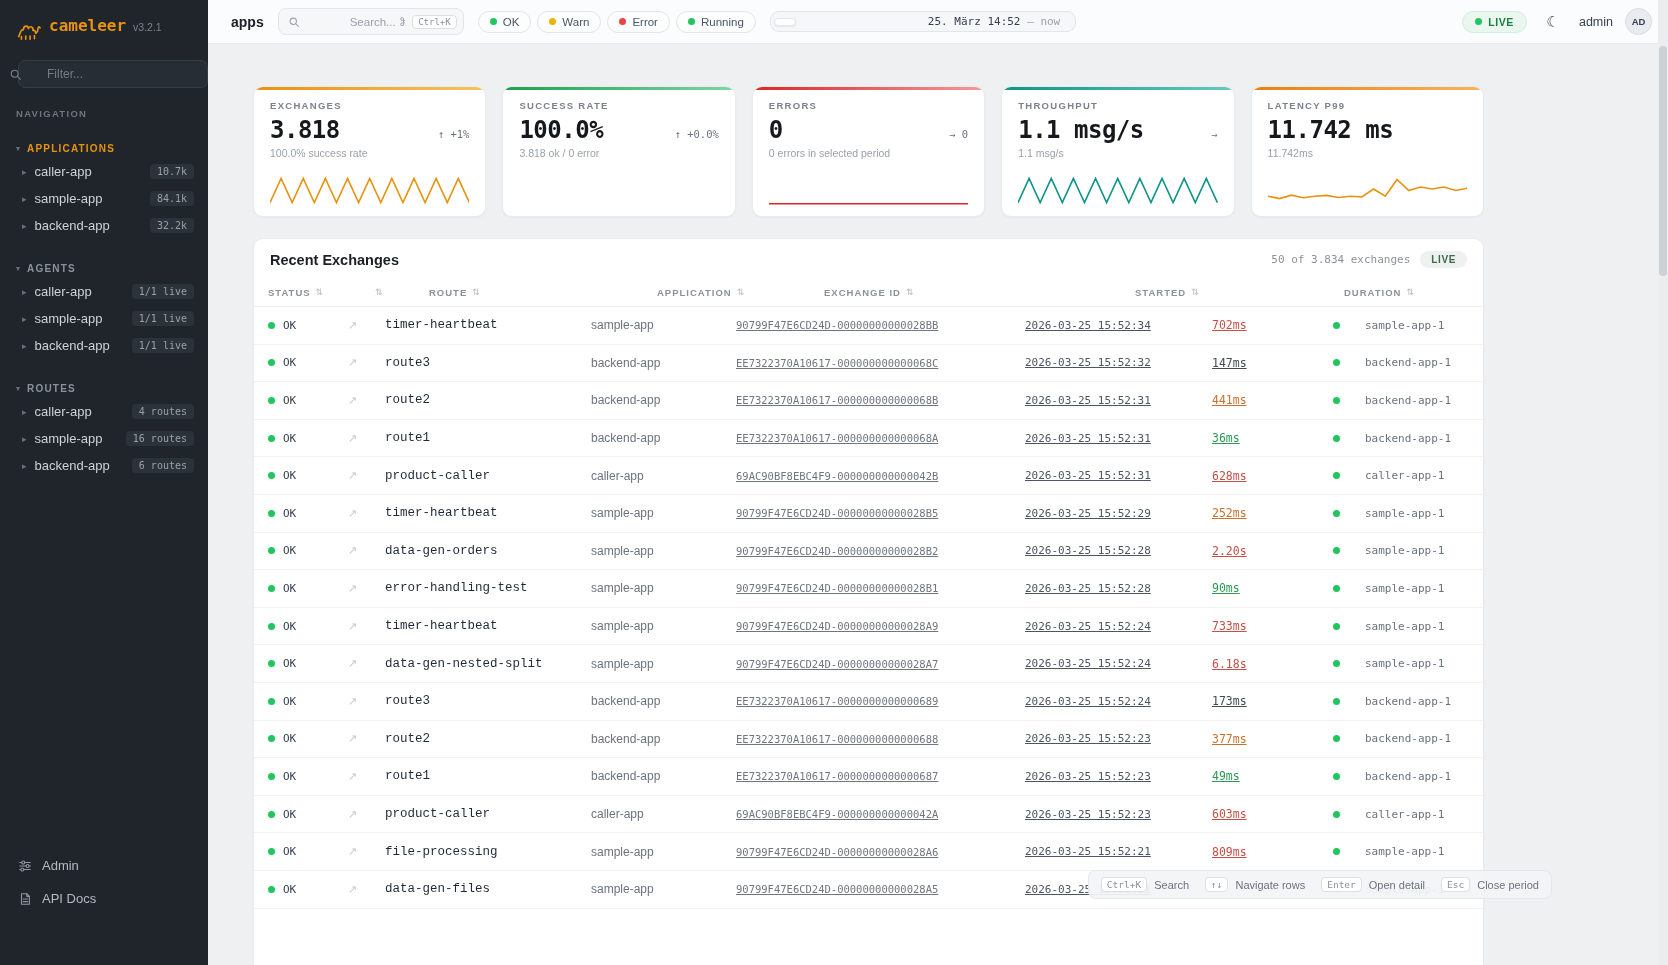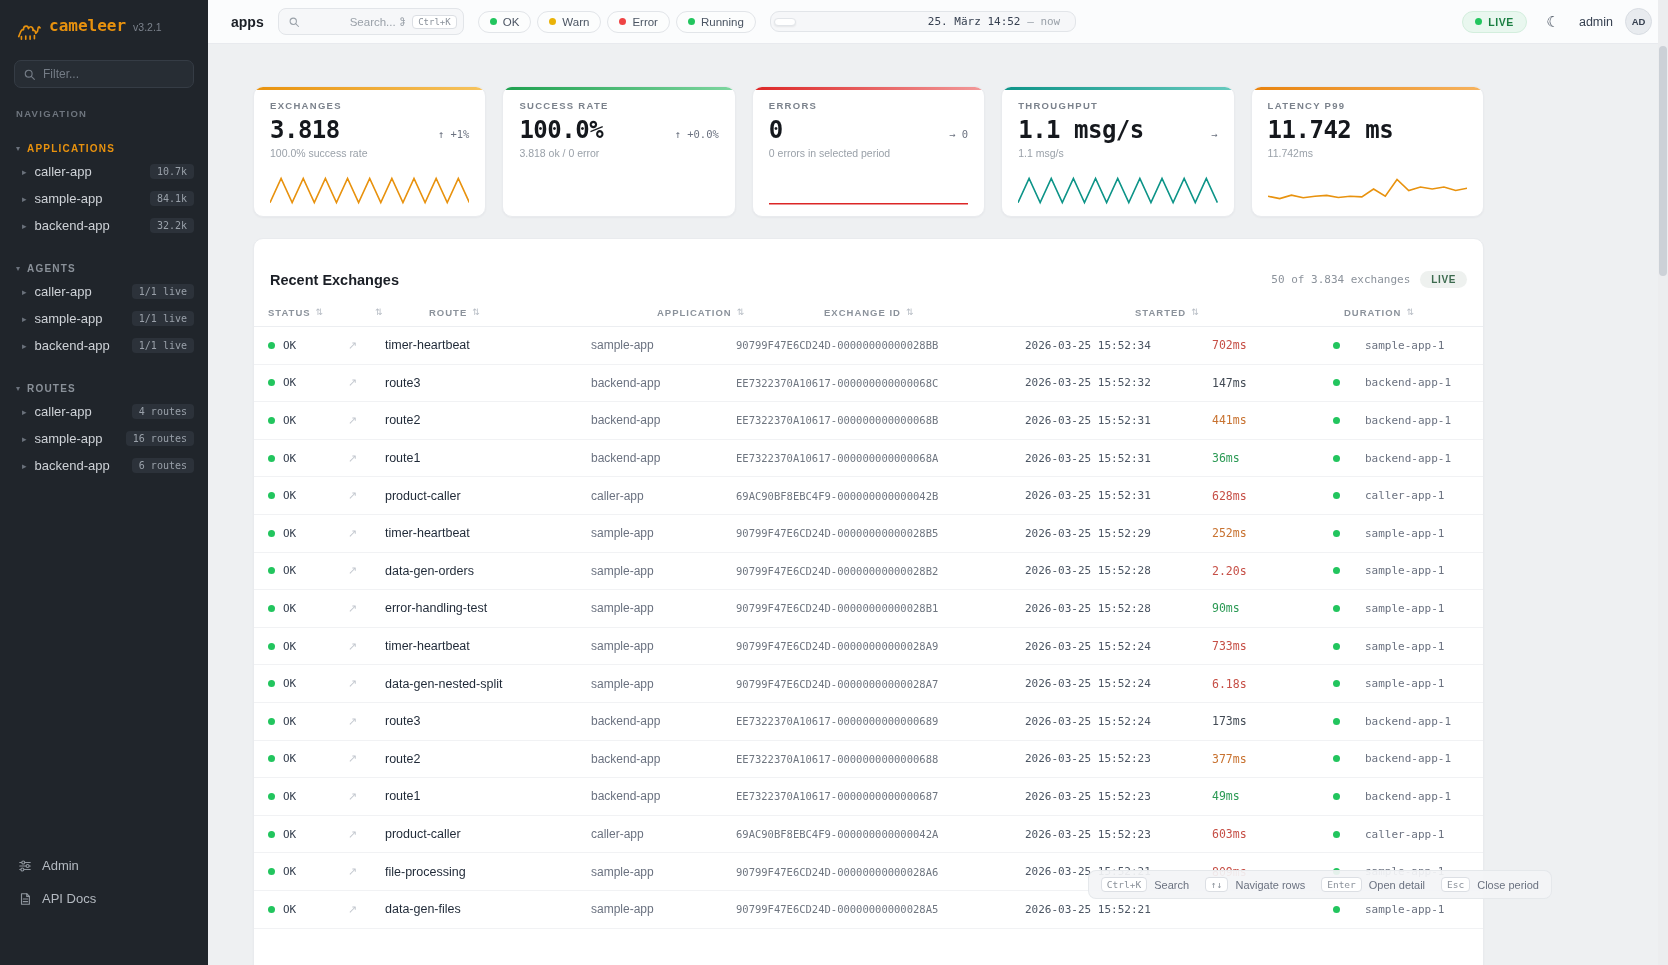--- a/index.html
+++ b/index.html
@@ -13,7 +13,7 @@
   .logo-row svg { align-self:center; }
   .logo-name { color:#e8920e; font-weight:700; font-size:16px; font-family:"DejaVu Sans Mono", monospace; }
   .logo-ver { color:#7b828c; font-size:10.5px; }
-  .filter-wrap { margin:10px 14px 0; position:relative; }
+  .filter-wrap { margin:10px 0 0; position:relative;padding-left:18px; }
   .filter-wrap .s-icon { position:absolute; left:9px; top:7px; color:#747c86; }
   .filter-input { width:100%; background:#272d34; border:1px solid #353c45; border-radius:7px; padding:6px 10px 6px 28px; font-size:12px; color:#cfd3d8; outline:none; }
   .filter-input::placeholder { color:#747c86; }

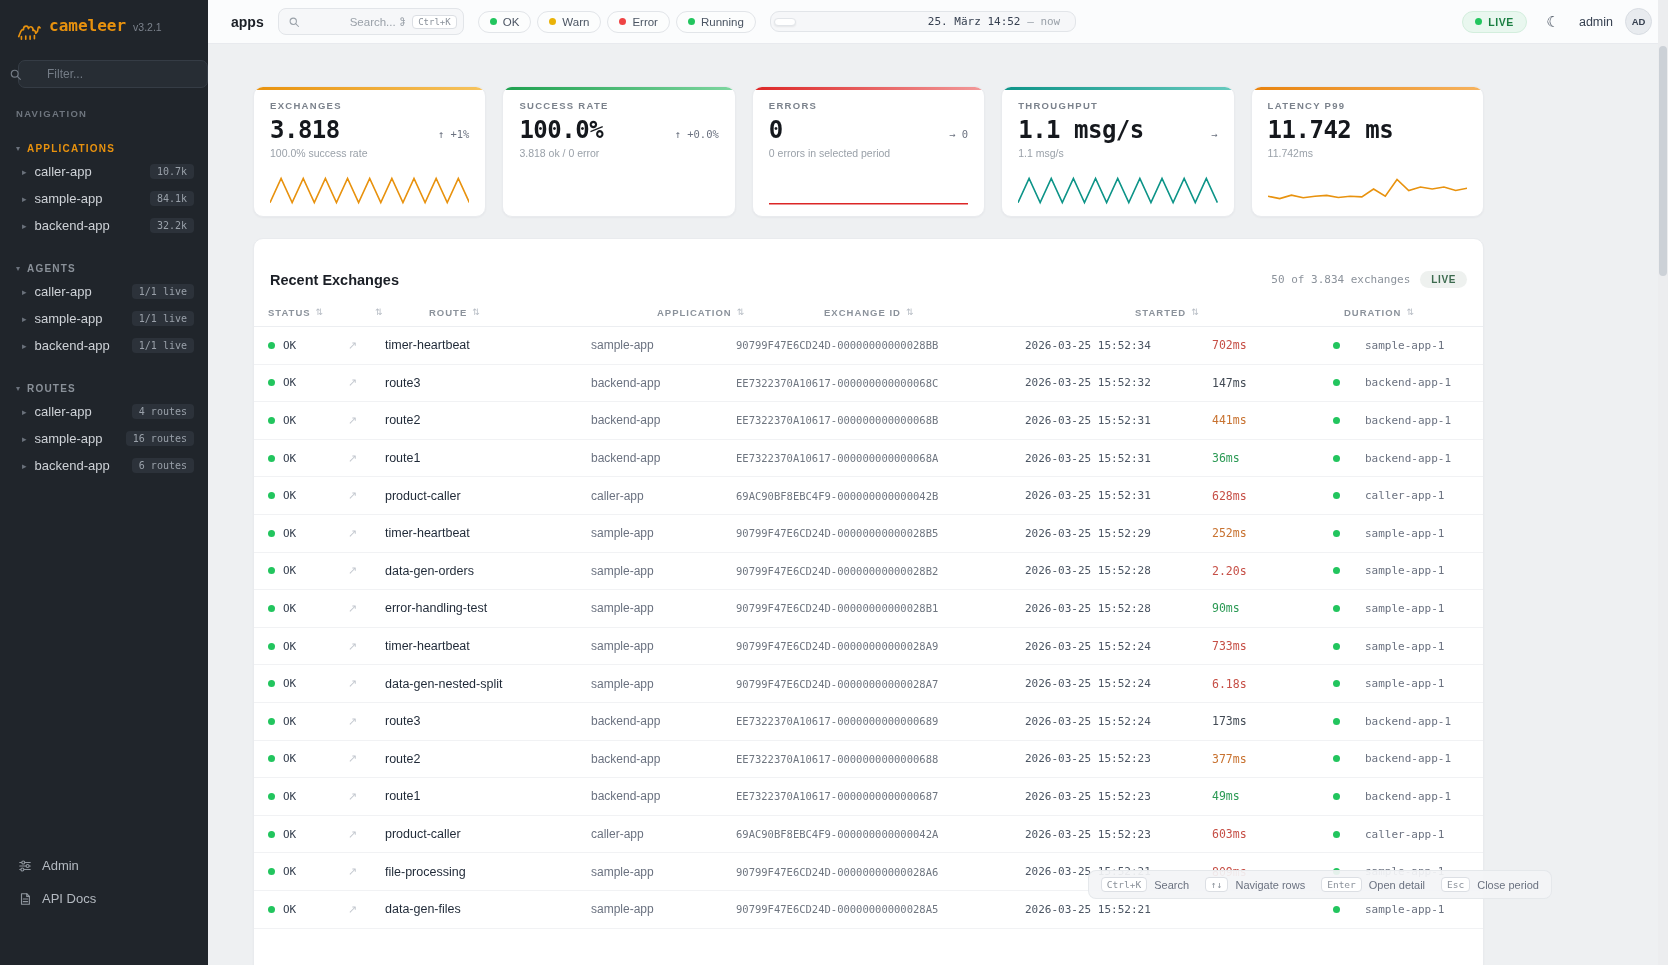--- a/index.html
+++ b/index.html
@@ -72,7 +72,7 @@
 
   
   .panel { margin-top:21px; background:#fff; border:1px solid #e9ebee; border-radius:10px; overflow:hidden; height:740px; box-shadow:0 1px 2px rgba(16,24,40,.04); }
-  .panel-head { display:flex; align-items:center; padding:12px 16px 10px;margin-top:20px; }
+  .panel-head { display:flex; align-items:center; padding:12px 16px 10px; }
   .panel-title { font-size:14.5px; font-weight:700; color:#1b1f26; }
   .panel-right { margin-left:auto; display:flex; align-items:center; gap:10px; }
   .panel-count { font-family:"DejaVu Sans Mono", monospace; font-size:11px; color:#8b929b; }

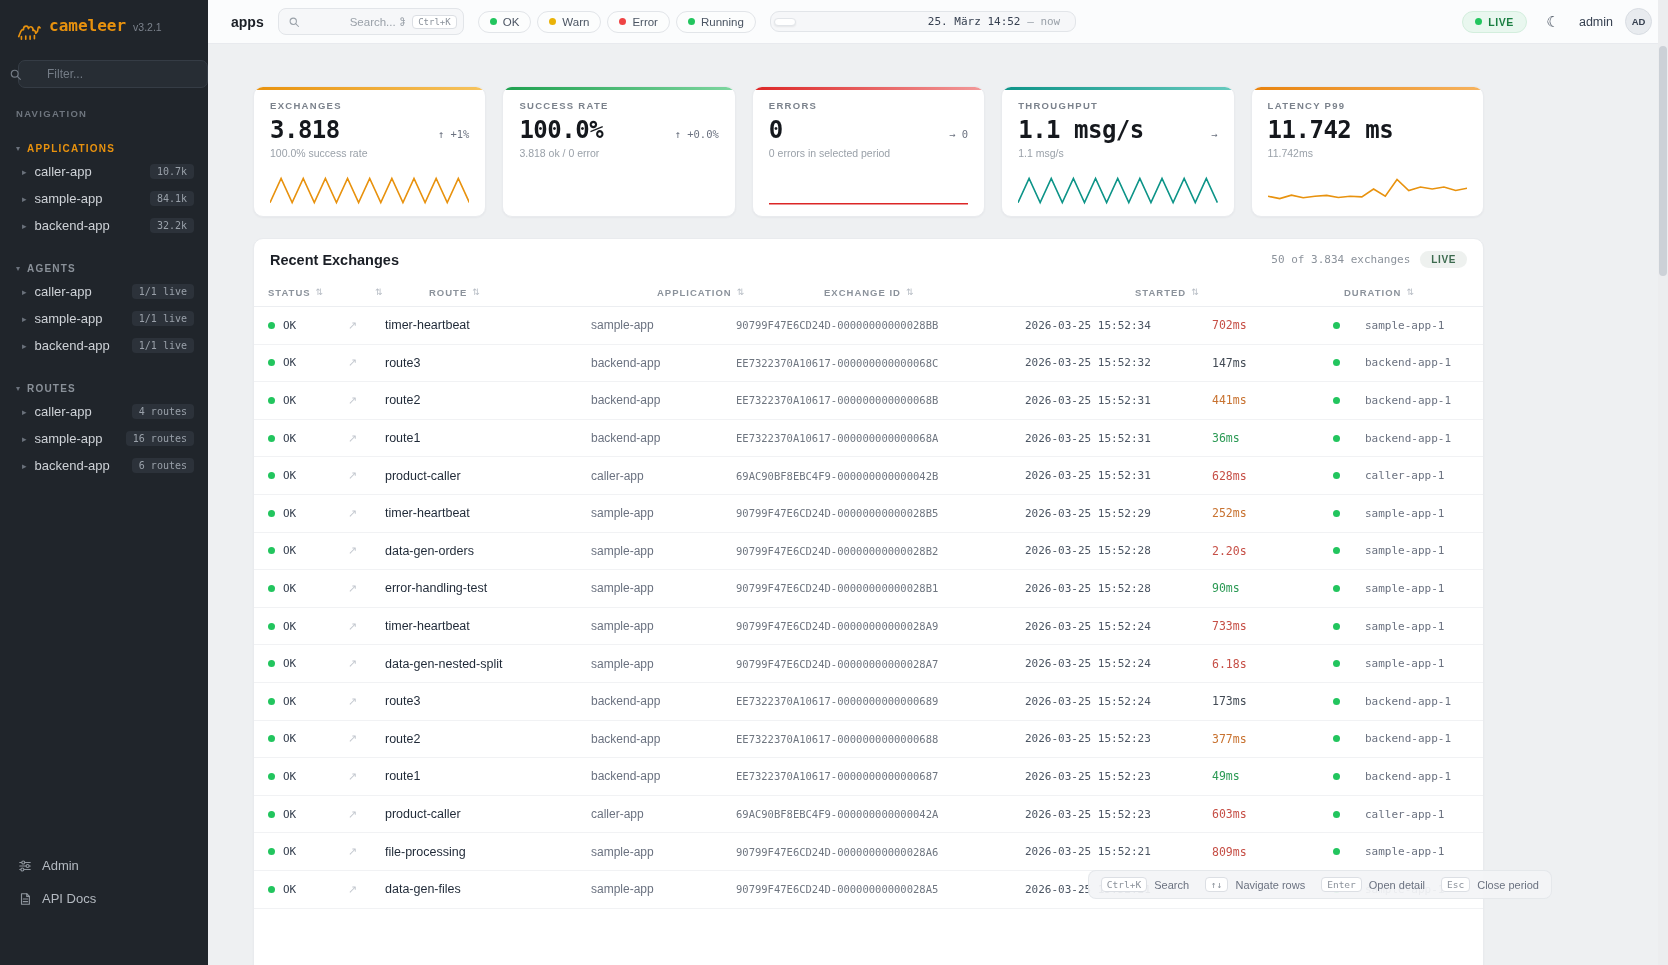--- a/index.html
+++ b/index.html
@@ -85,7 +85,7 @@
   .cell-status { display:flex; gap:8px; align-items:center; font-family:"DejaVu Sans Mono", monospace; font-size:11px; color:#374151; }
   .okdot { width:7px; height:7px; border-radius:50%; background:#22c55e; flex-shrink:0; }
   .cell-arrow { color:#c3c8cf; font-size:11px; }
-  .cell-route { font-size:12.5px; color:#1f2937; }
+  .cell-route { font-size:12.5px; color:#1f2937;font-family:Liberation Mono, monospace; }
   .cell-app { font-size:12px; color:#6b7280; }
   .cell-id { font-size:10.5px; color:#6f7680; }
   .cell-started { font-size:11px; color:#4b5563; }

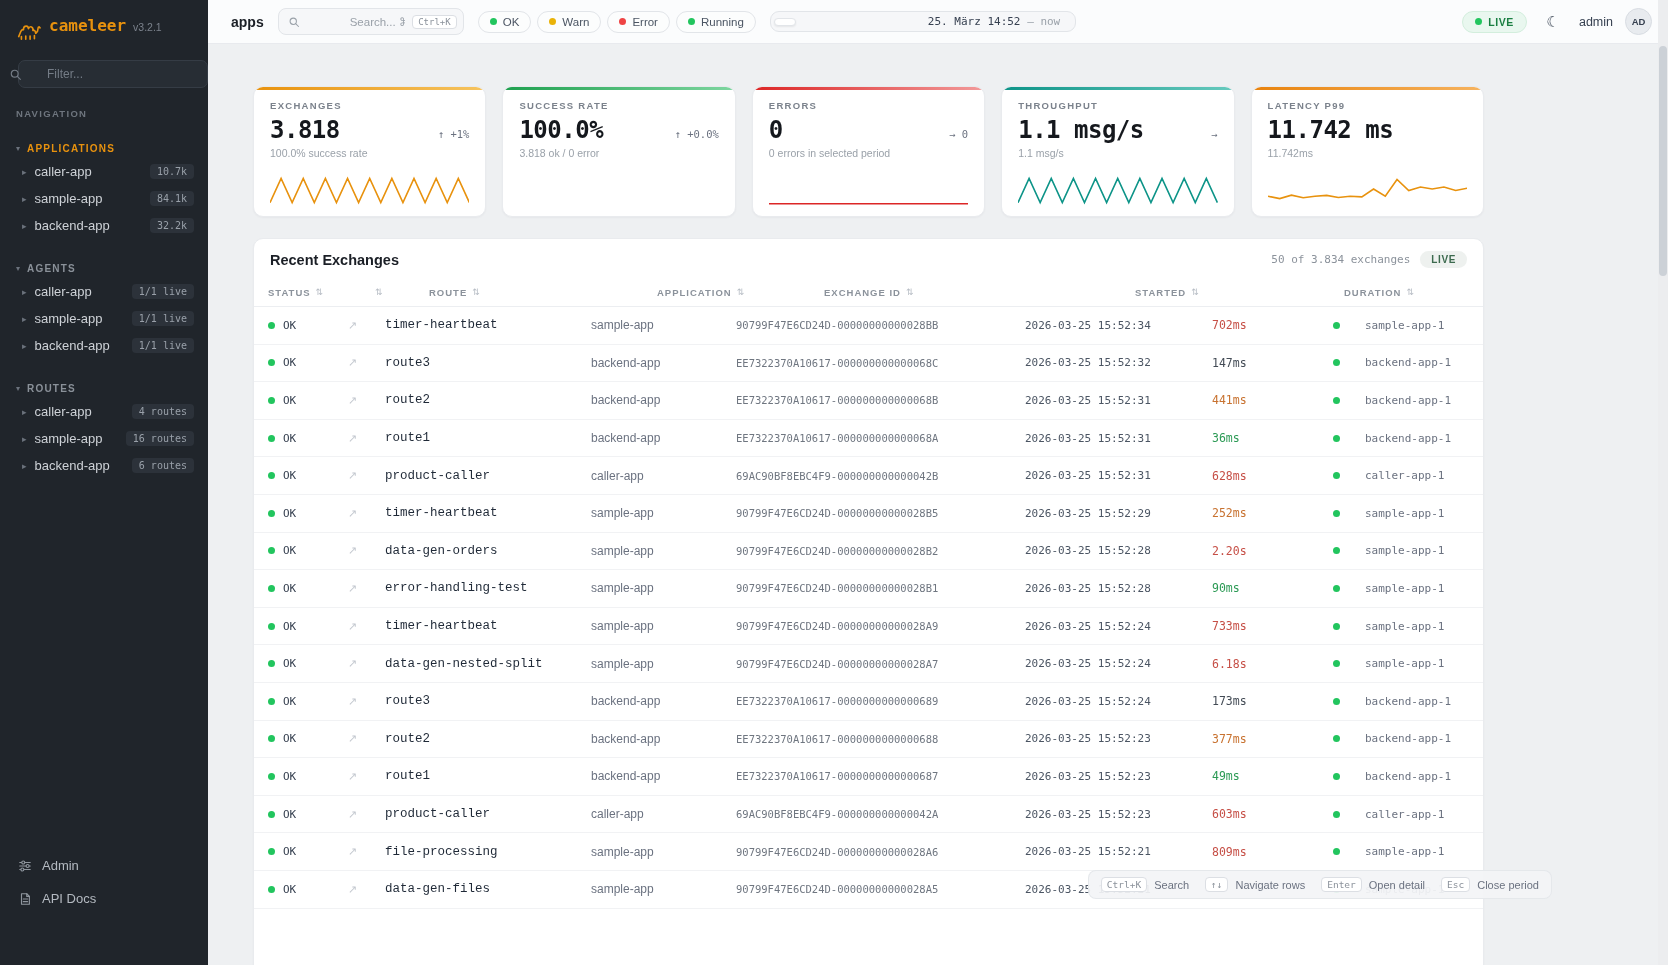--- a/index.html
+++ b/index.html
@@ -5,7 +5,7 @@
   * { margin:0; padding:0; box-sizing:border-box; }
   html,body { width:1668px; height:965px; overflow:hidden; }
   body { display:flex; font-family:"Liberation Sans", sans-serif; background:#eef0f2; color:#1f2937; }
-  .mono { font-family:"DejaVu Sans Mono", monospace; }
+  .mono { font-family:"DejaVu Sans Mono", monospace;text-decoration:underline; }
 
   
   .sidebar { width:208px; background:#20252b; display:flex; flex-direction:column; flex-shrink:0; }

